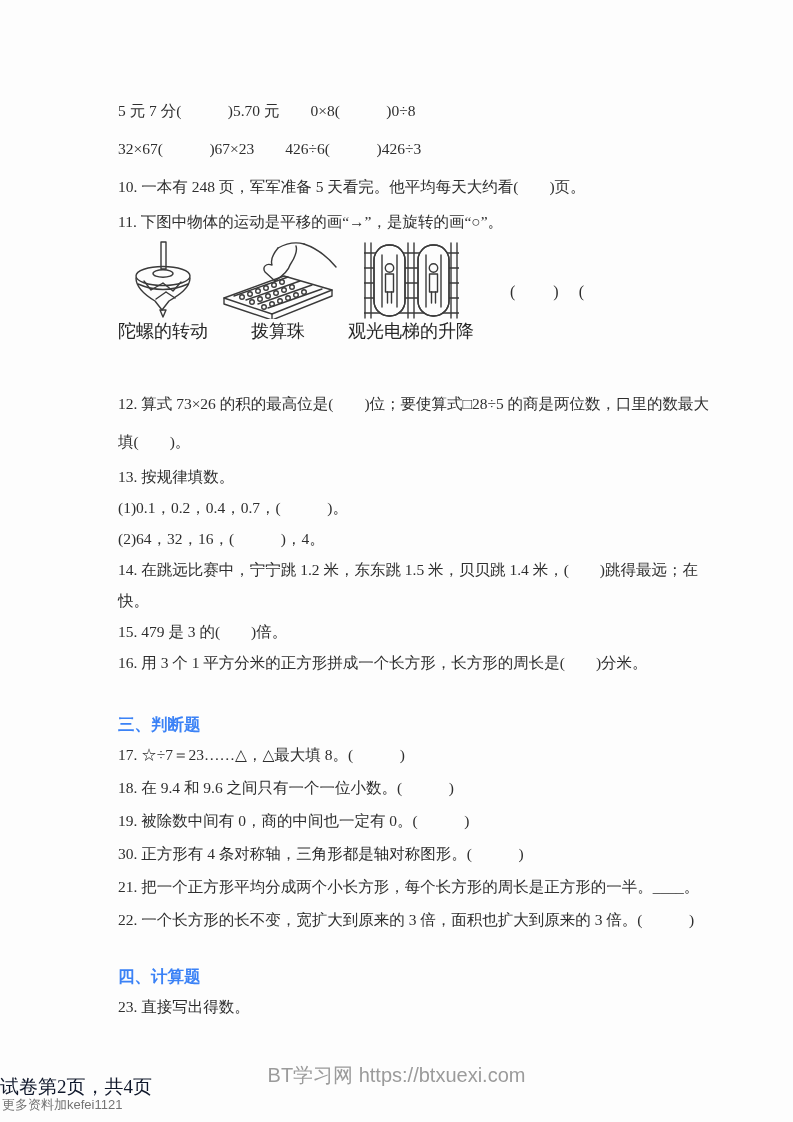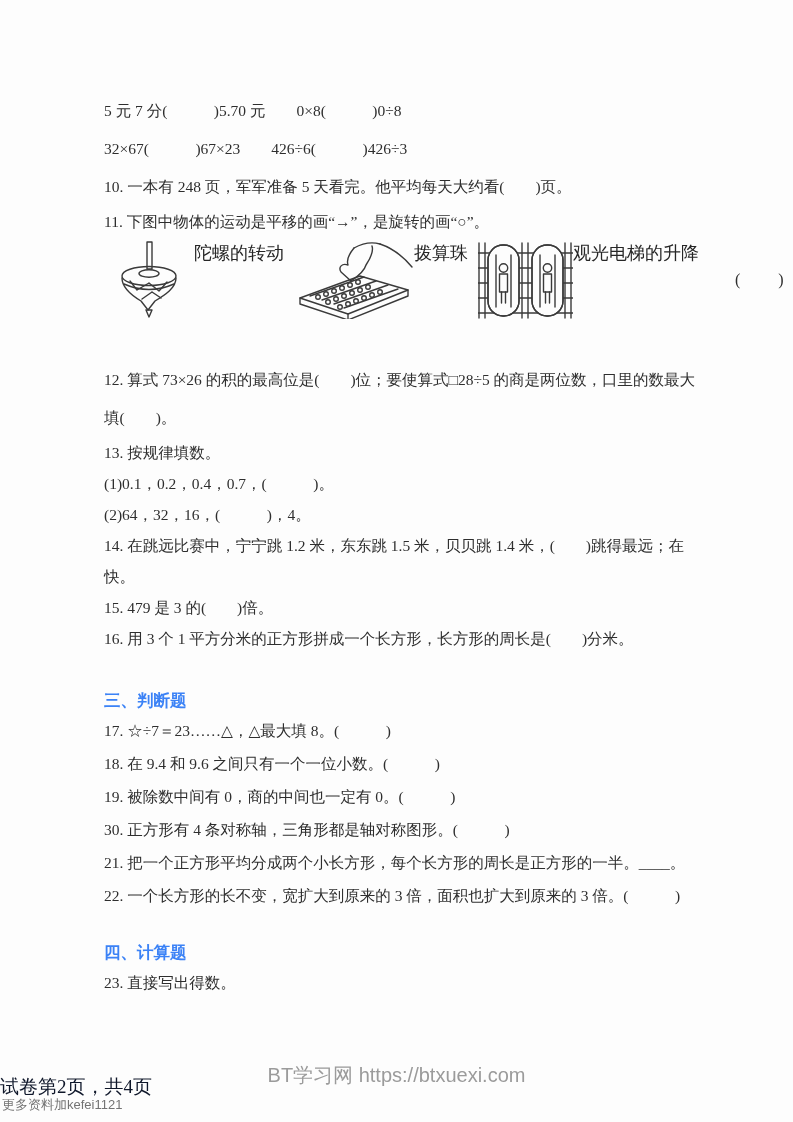--- a/index.html
+++ b/index.html
@@ -12,7 +12,7 @@
   }
   .doc {
     position: absolute;
-    left: 104px; top: 92px;
+    left: 118px; top: 92px;
     width: 562px;
     font-size: 15.5px;
   }

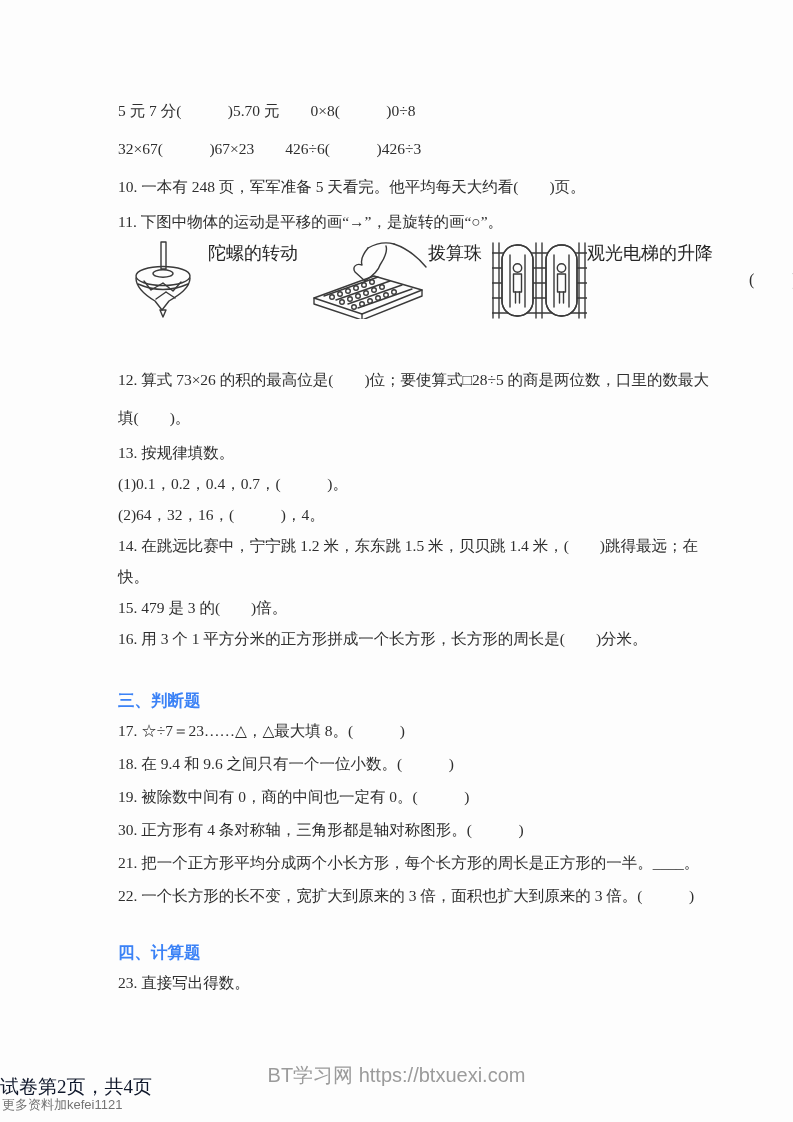--- a/index.html
+++ b/index.html
@@ -23,7 +23,7 @@
     display: flex;
     align-items: flex-start;
   }
-  .fig-col { display: flex; align-items: flex-start; margin-right: 10px; }
+  .fig-col { display: flex; flex-direction: column; align-items: center; margin-right: 10px; }
   .fig-art { height: 78px; display: flex; align-items: flex-end; }
   .fig-label { font-size: 18px; line-height: 24px; white-space: nowrap; color: #262626; }
   .fig-marks {

